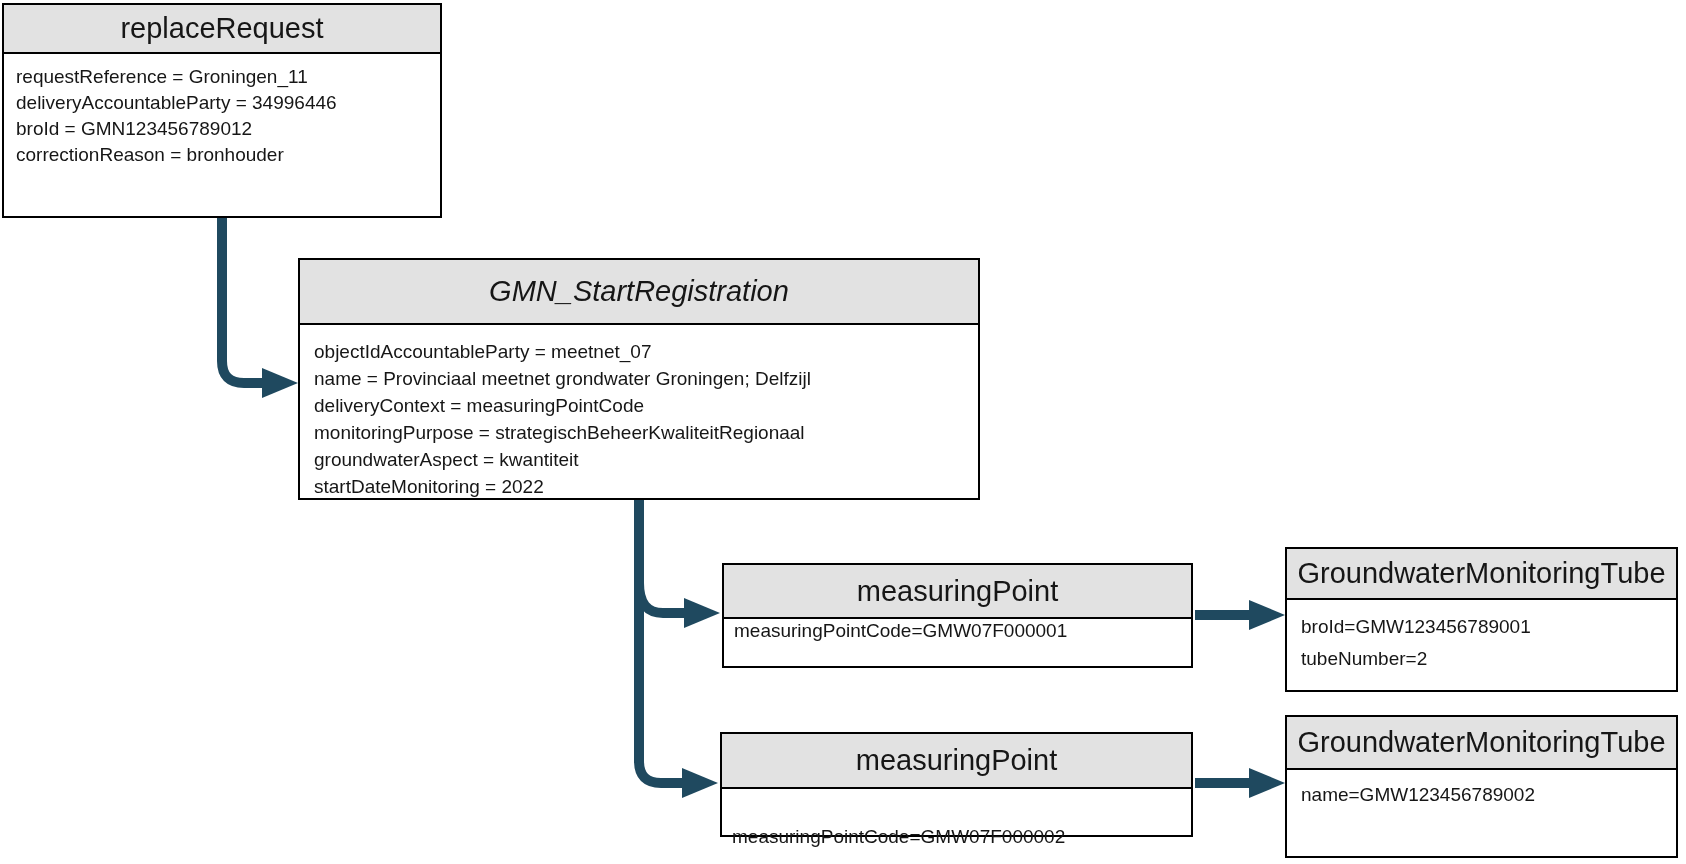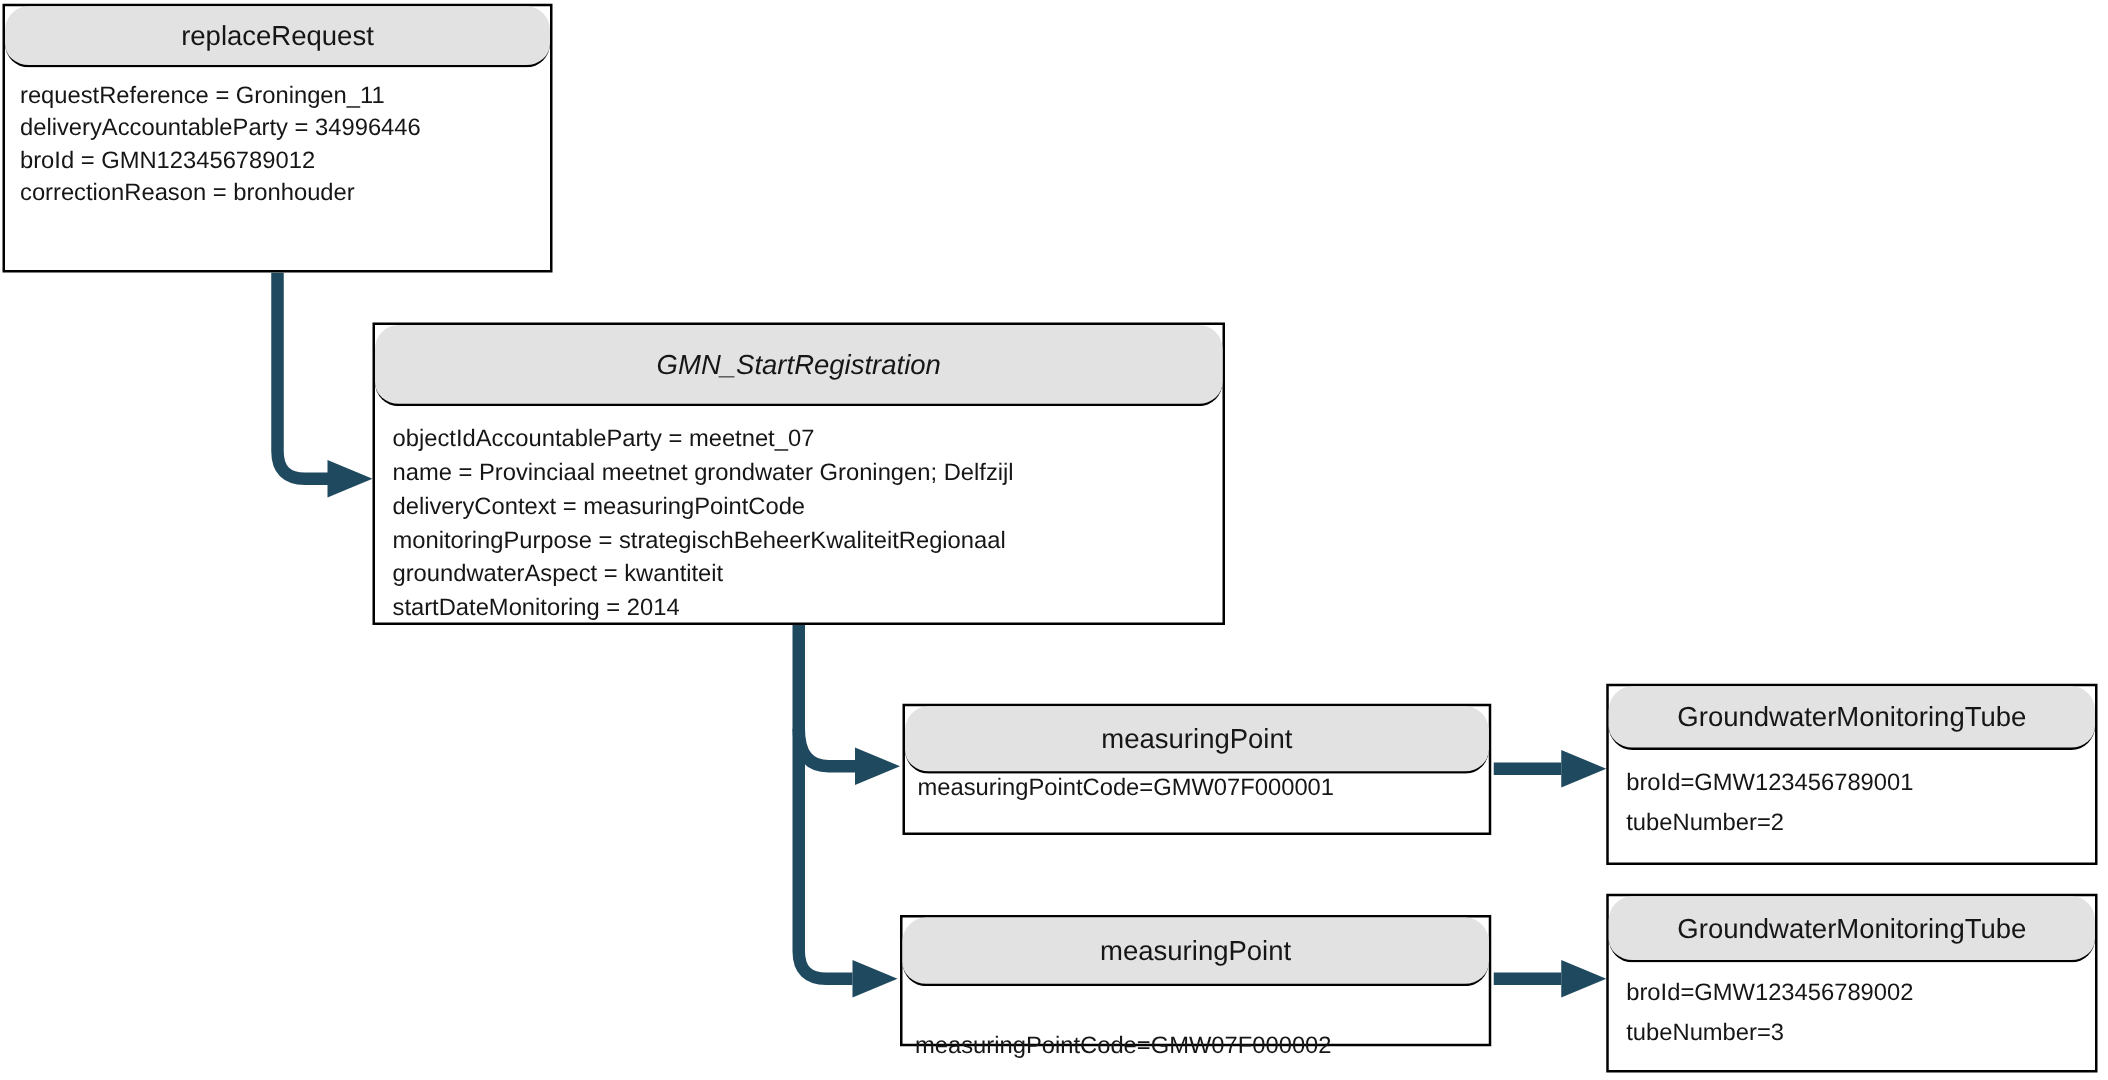--- a/index.html
+++ b/index.html
@@ -32,9 +32,8 @@
     background:var(--header-fill);
     border-bottom:2px solid var(--border);
     display:flex;align-items:center;justify-content:center;
-    font-size:22px;
+    font-size:29px;
     flex:0 0 auto;
-    border-radius:19px;
   }
   .node-body{
     flex:1 1 auto;

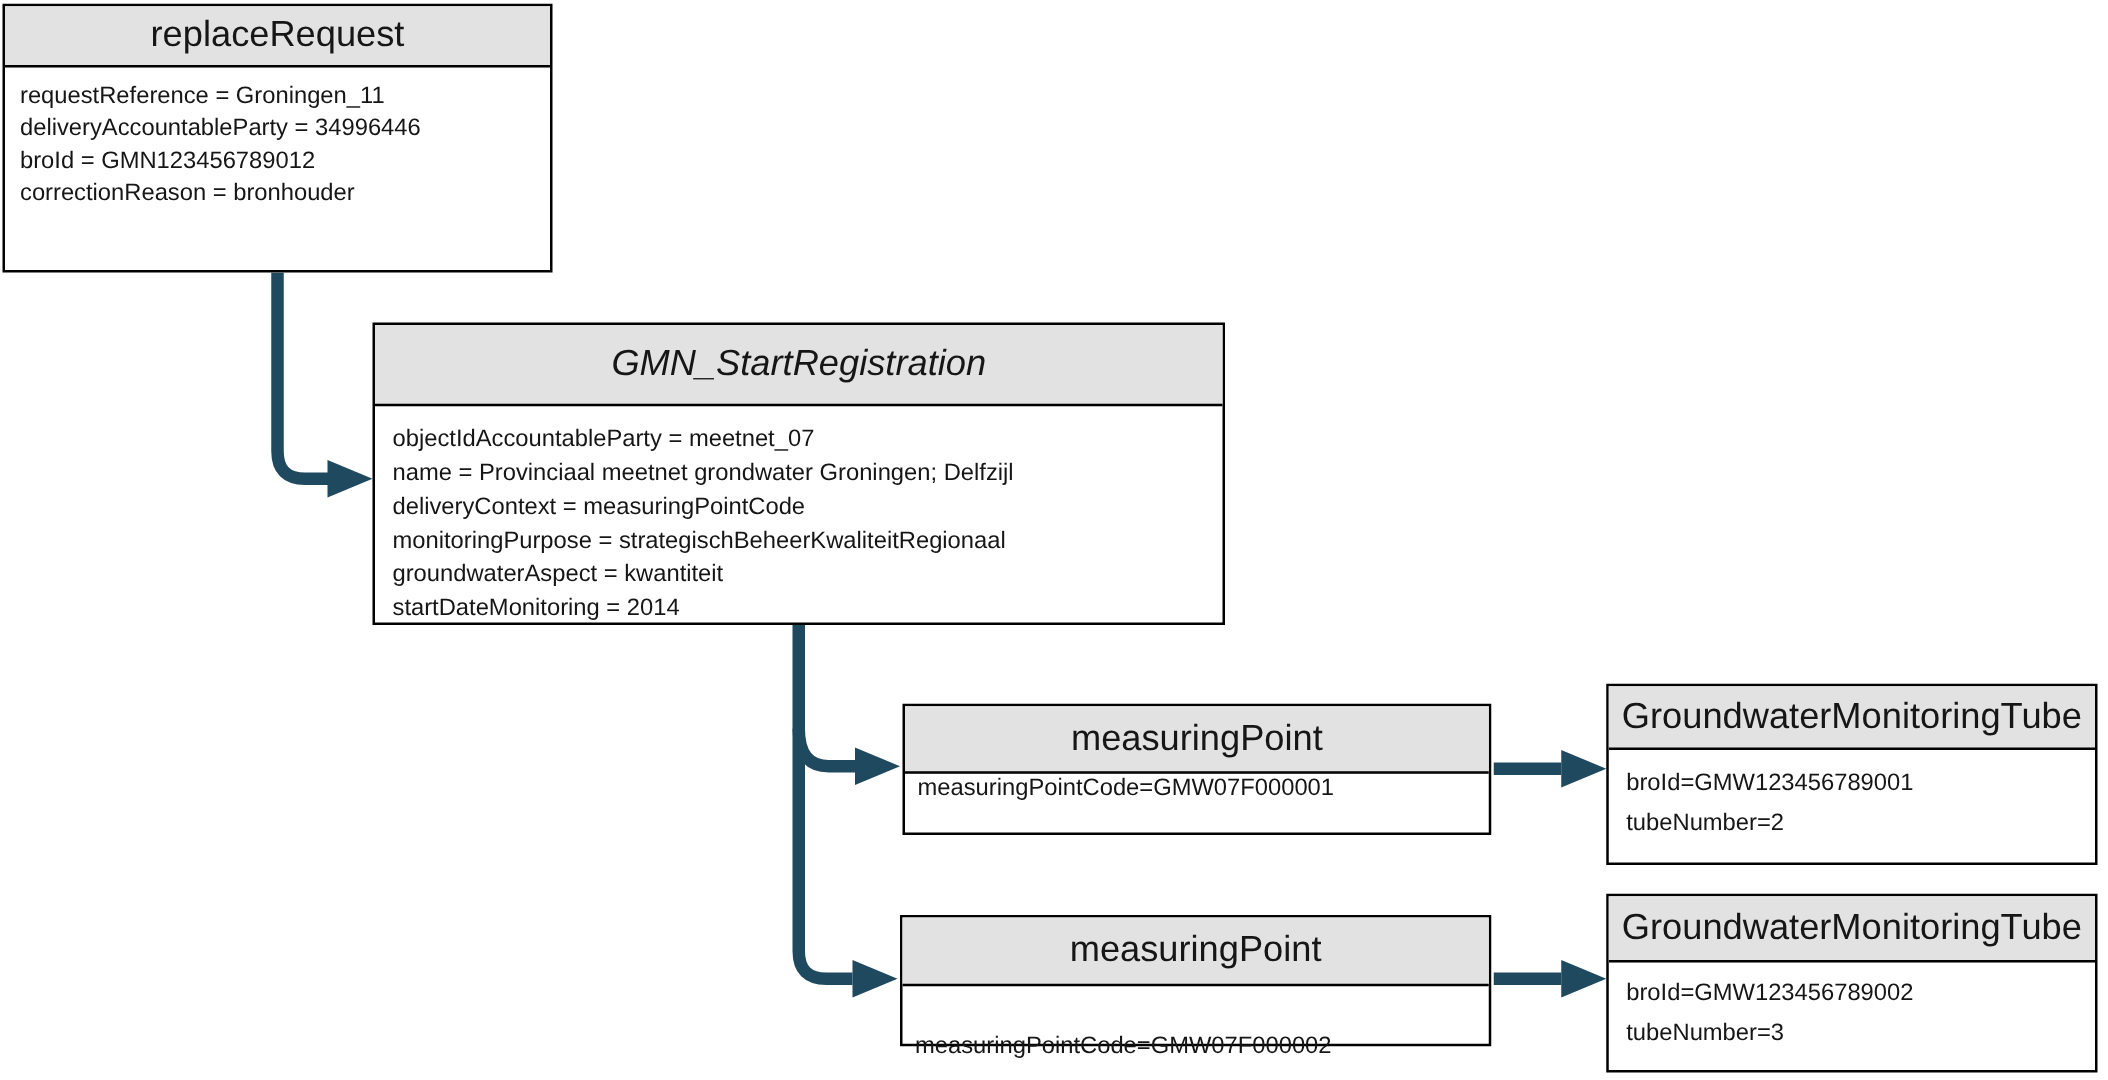--- a/index.html
+++ b/index.html
@@ -122,7 +122,7 @@
       <div class="line">deliveryContext = measuringPointCode</div>
       <div class="line">monitoringPurpose = strategischBeheerKwaliteitRegionaal</div>
       <div class="line">groundwaterAspect = kwantiteit</div>
-      <div class="line">startDateMonitoring = 2014</div>
+      <div class="line">startDateMonitoring = 2022</div>
     </div>
   </div>
 

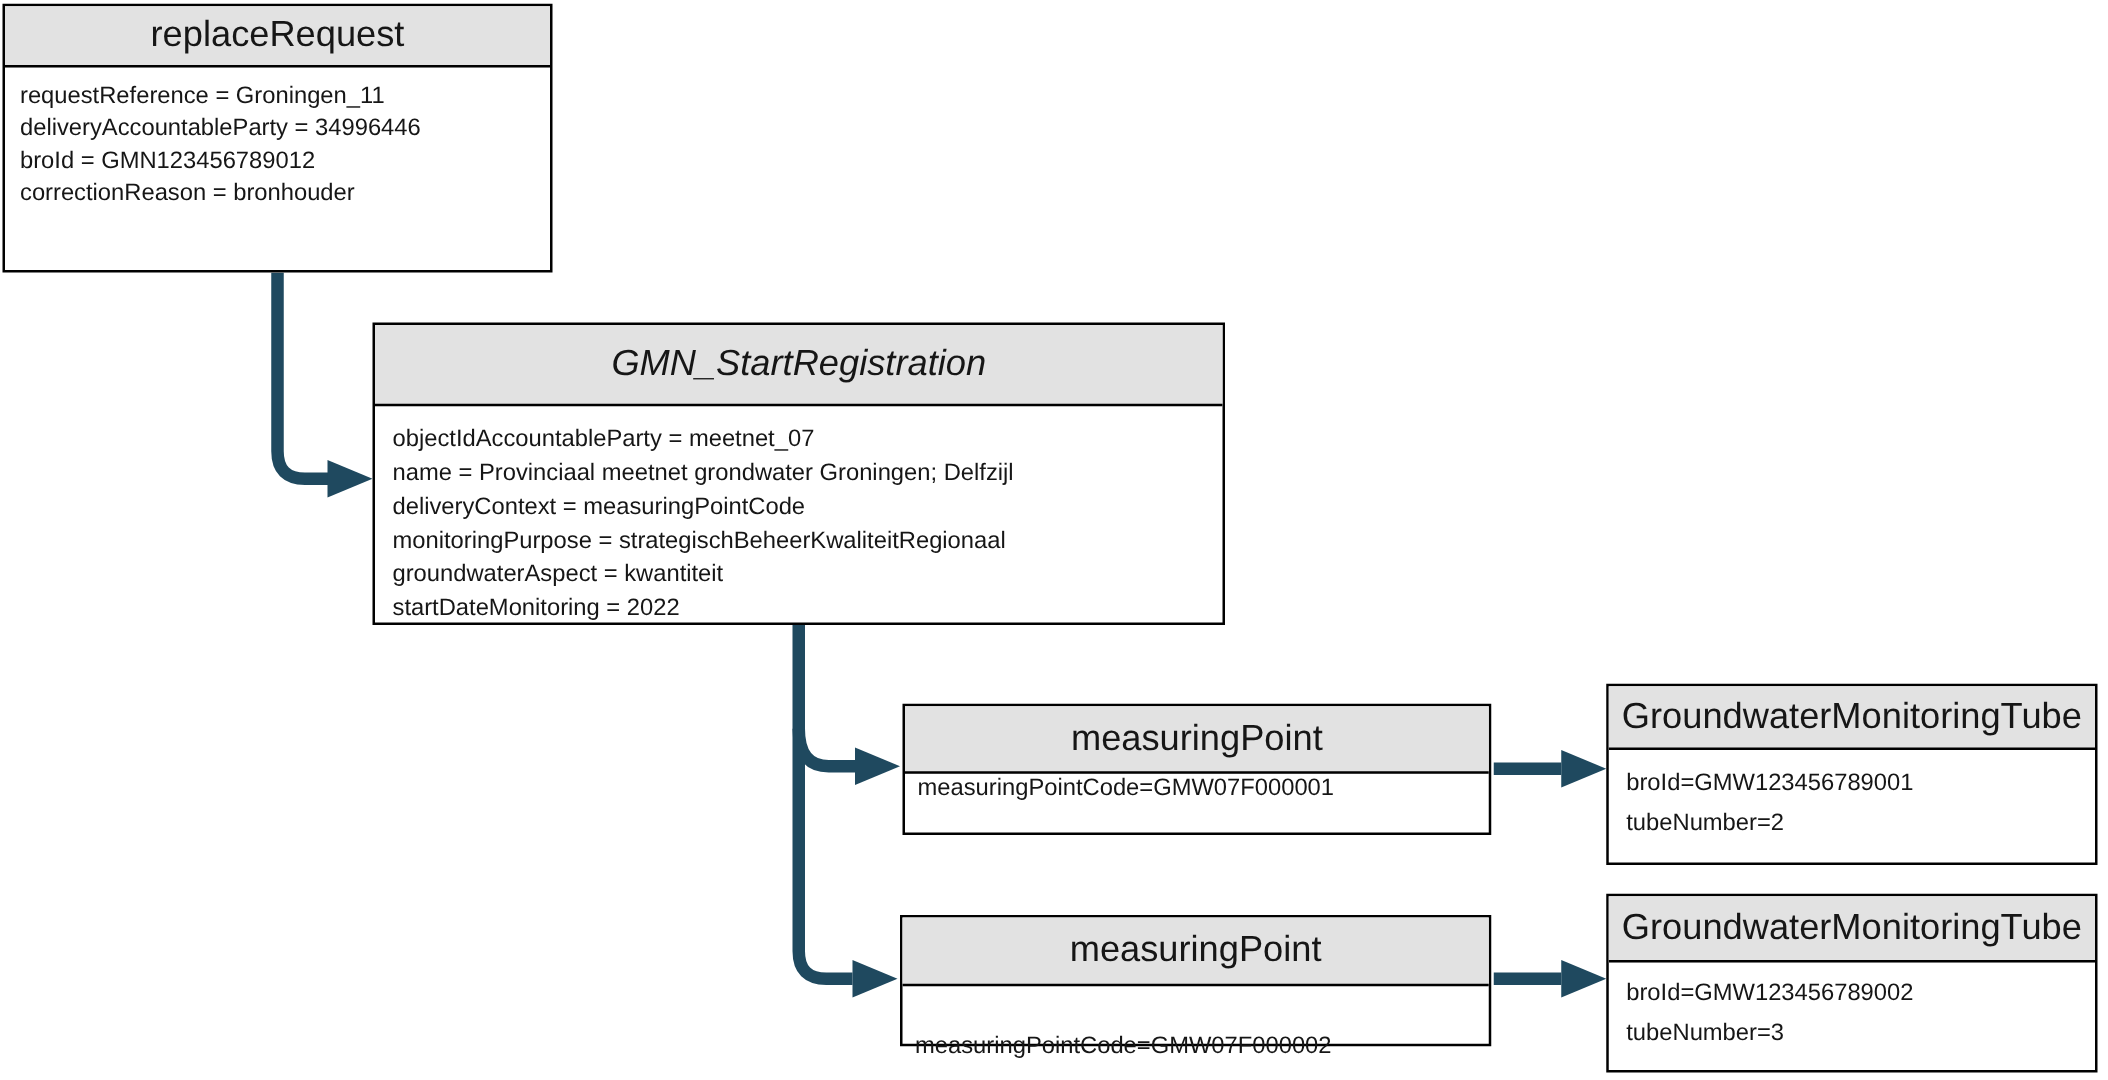--- a/index.html
+++ b/index.html
@@ -151,7 +151,7 @@
   <div class="node" id="n-tube2">
     <div class="node-header">GroundwaterMonitoringTube</div>
     <div class="node-body">
-      <div class="line">broId=GMW123456789002</div>
+      <div class="line">name=GMW123456789002</div>
       <div class="line">tubeNumber=3</div>
     </div>
   </div>

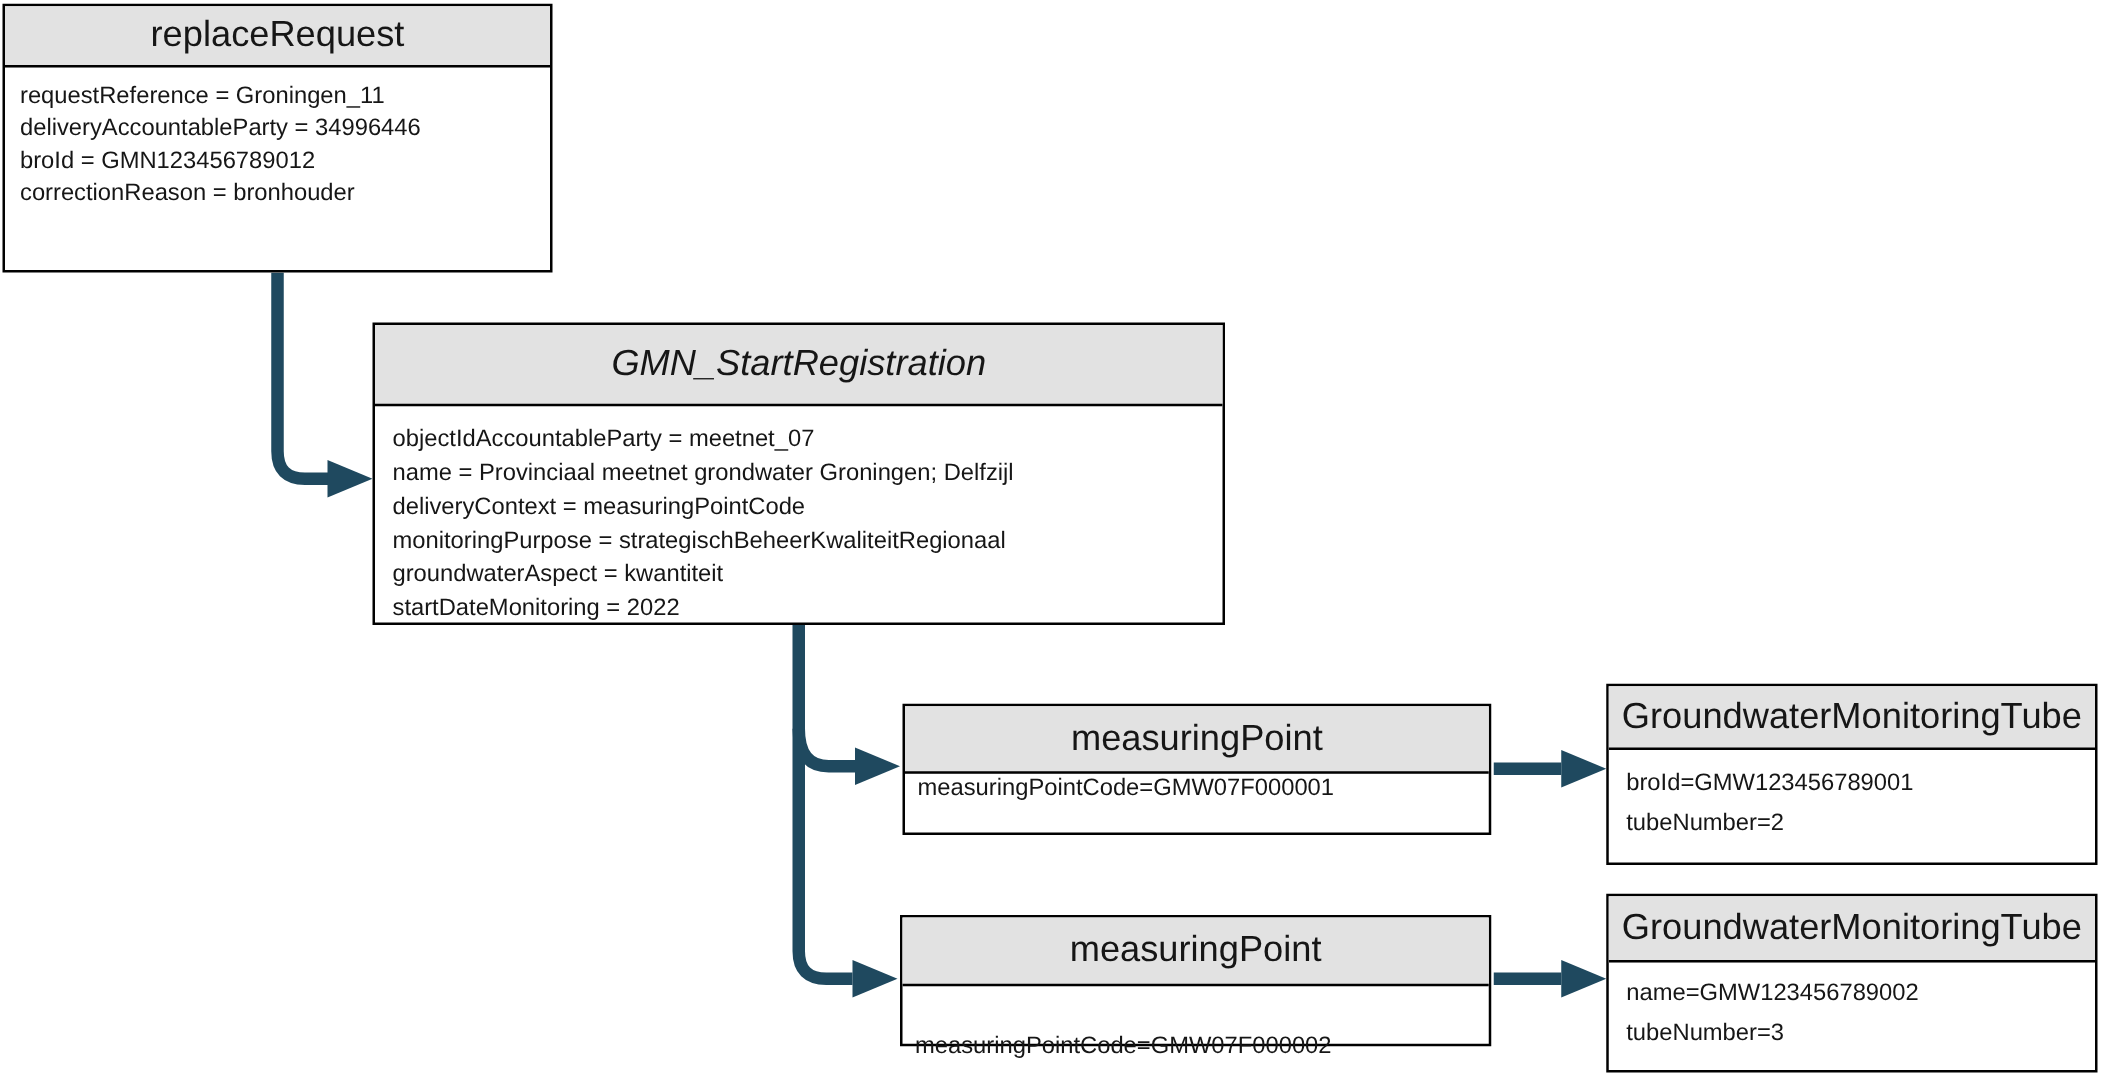--- a/index.html
+++ b/index.html
@@ -152,7 +152,6 @@
     <div class="node-header">GroundwaterMonitoringTube</div>
     <div class="node-body">
       <div class="line">name=GMW123456789002</div>
-      <div class="line">tubeNumber=3</div>
     </div>
   </div>
 

